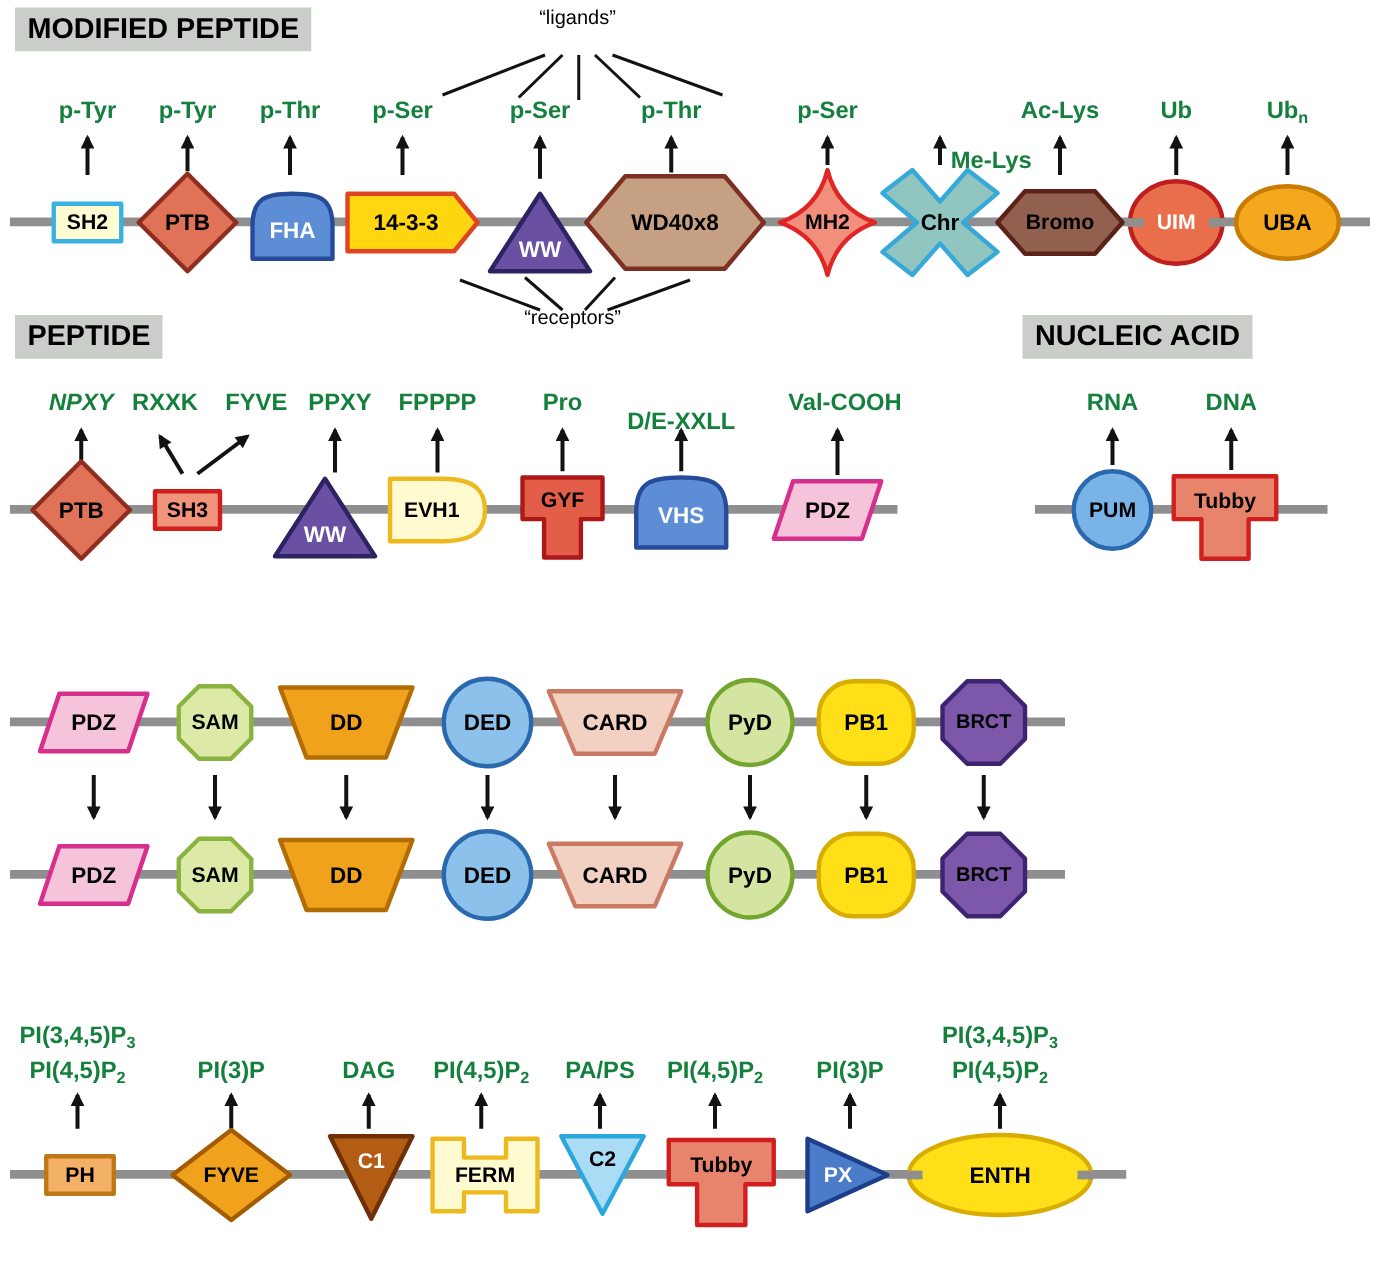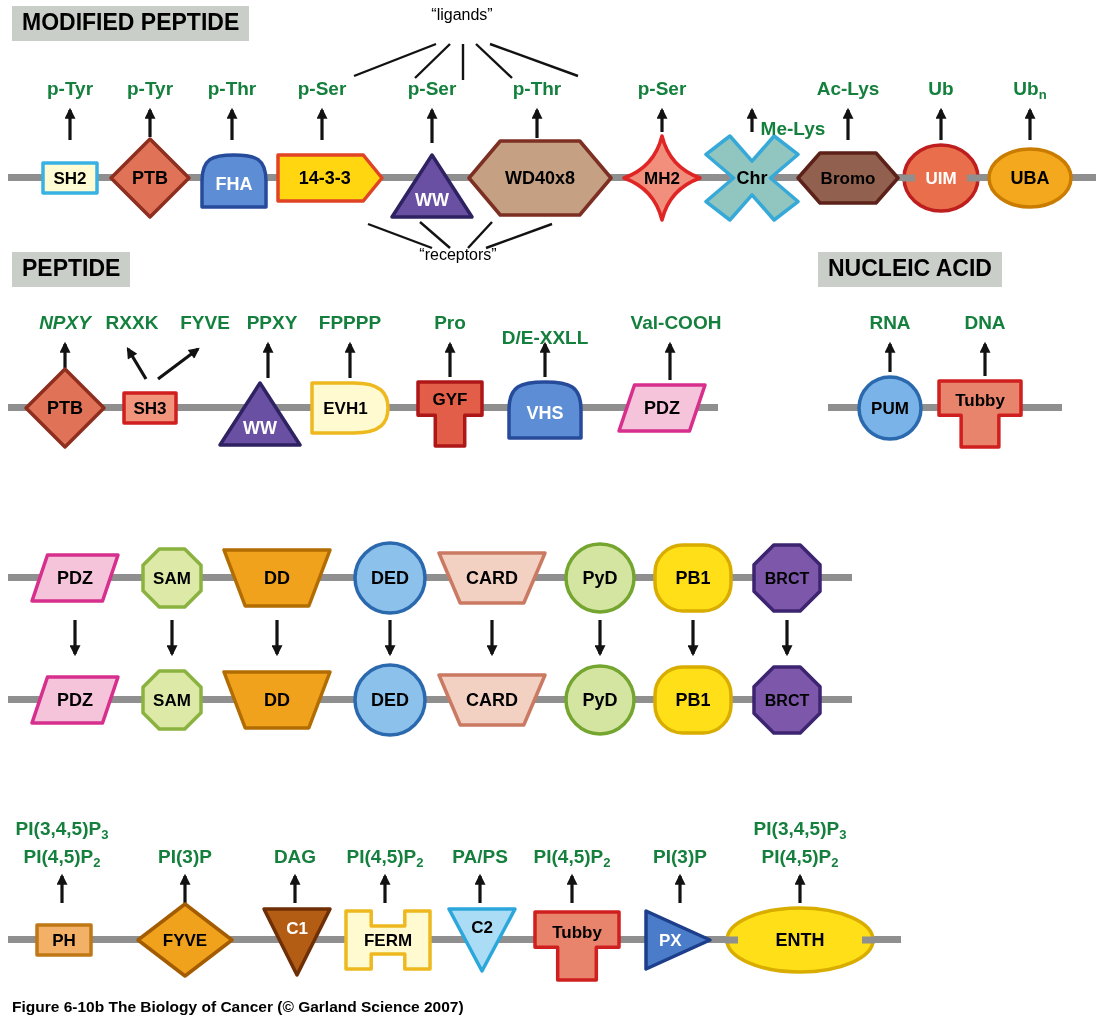--- a/index.html
+++ b/index.html
@@ -80,7 +80,6 @@
   <div class="annot" style="left:462px;top:6px">“ligands”</div>
   <div class="annot" style="left:458px;top:246px">“receptors”</div>
 
-  <div class="caption">Figure 6-10b  The Biology of Cancer (© Garland Science 2007)</div>
 <div class="backbone" style="left: 8px; top: 174px; width: 1088px; background: rgb(143, 143, 143);"></div>
     <div class="ligand" style="left: 70px; top: 89px;"><span>p-Tyr</span></div>
     <div class="ligand" style="left: 150px; top: 89px;"><span>p-Tyr</span></div>

